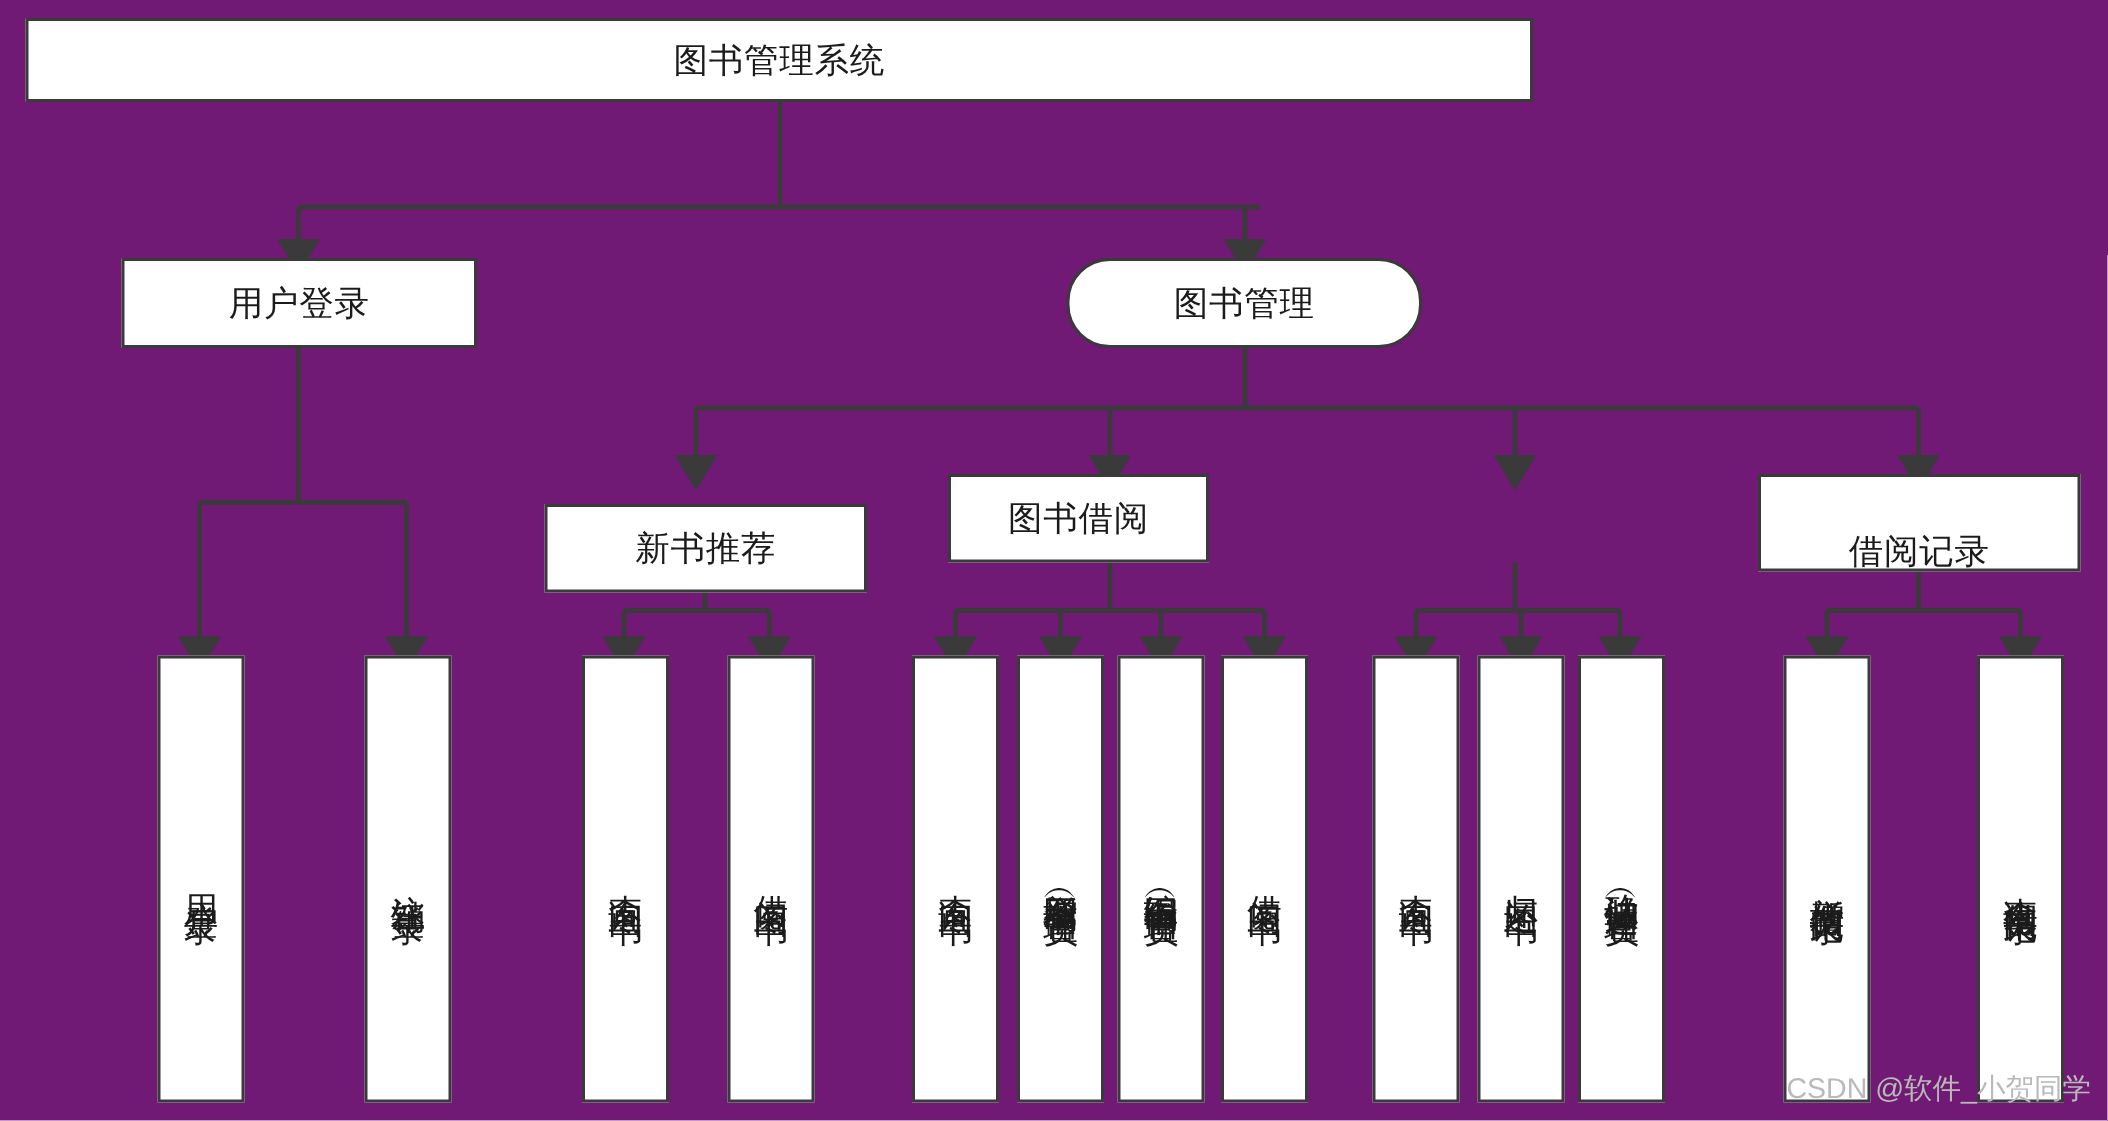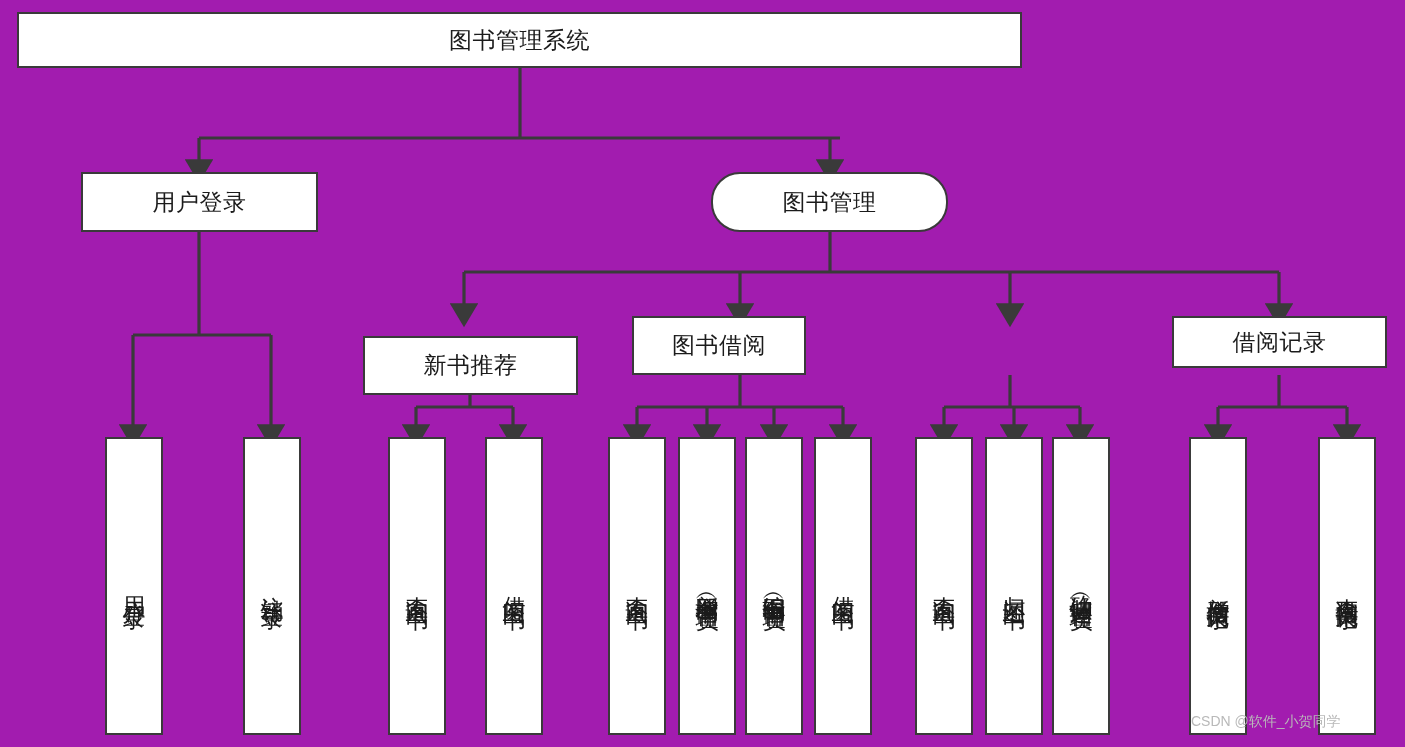--- a/index.html
+++ b/index.html
@@ -15,7 +15,7 @@
     position: relative;
     width: 1405px;
     height: 747px;
-    background: #a21caf;
+    background: #701a75;
     overflow: hidden;
   }
   #connector-layer {

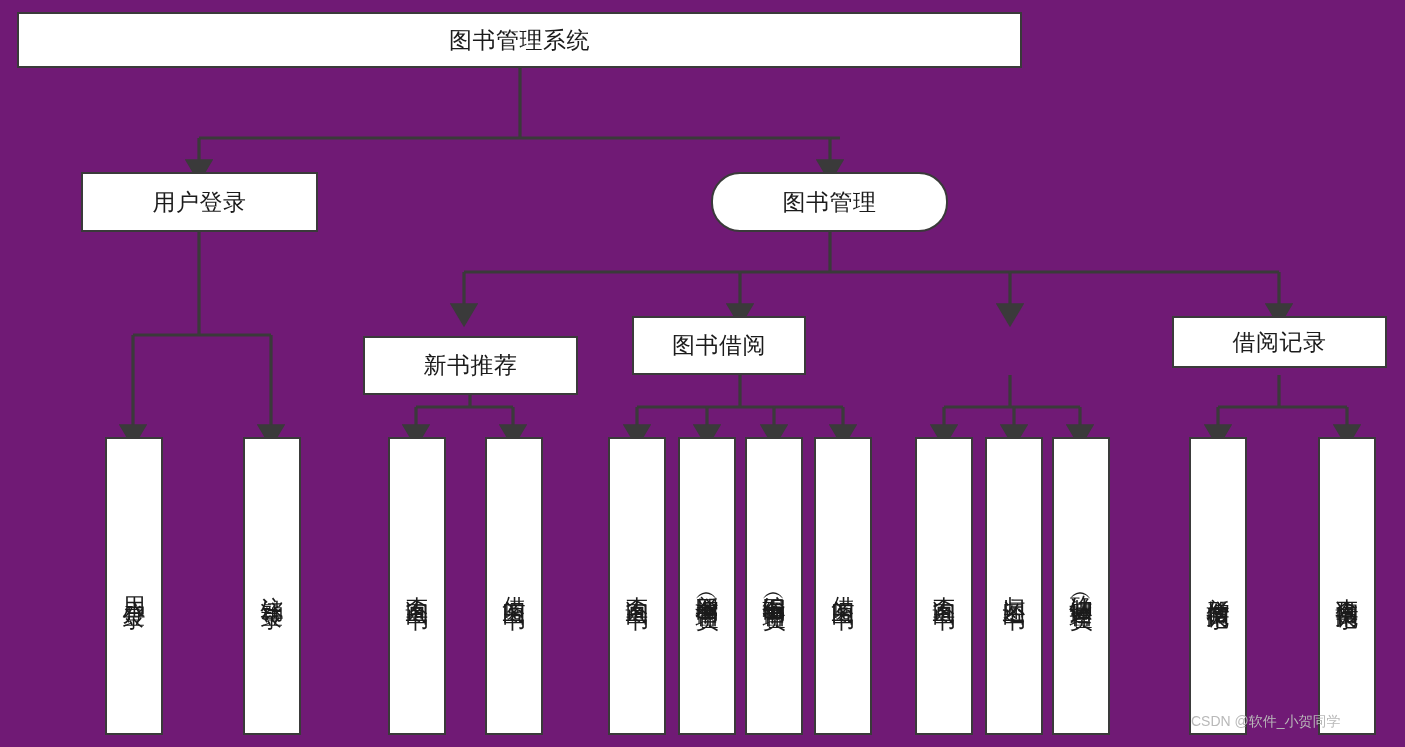--- a/index.html
+++ b/index.html
@@ -154,7 +154,7 @@
   <div class="node horiz" style="left:632px; top:316px; width:174px; height:59px;">
     <span class="node-label">图书借阅</span>
   </div>
-  <div class="node horiz" style="left:1172px; top:316px; width:215px; height:52px;">
+  <div class="node horiz" style="left:1172px; top:316px; width:215px; height:65px;align-items:flex-end;">
     <span class="node-label">借阅记录</span>
   </div>
 

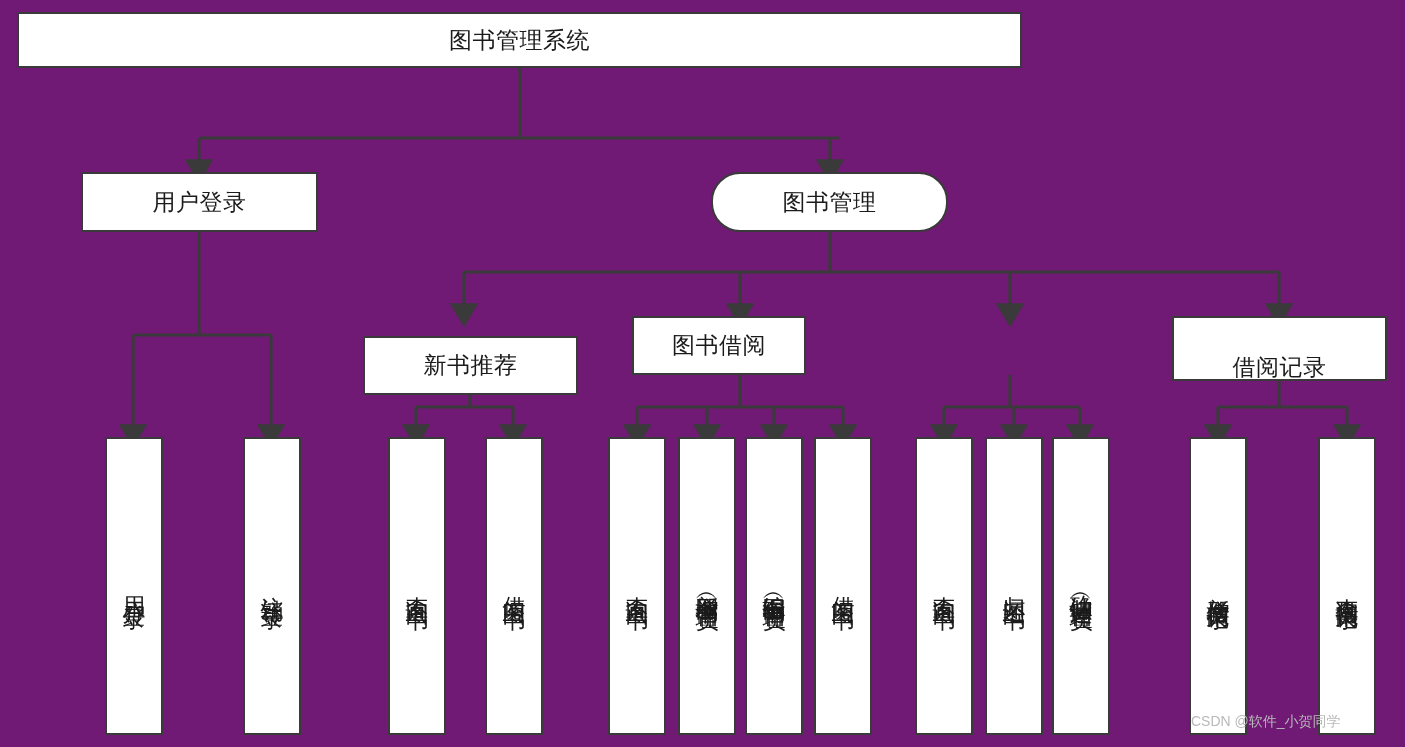--- a/index.html
+++ b/index.html
@@ -73,7 +73,7 @@
     position: absolute;
     left: 1191px;
     top: 713px;
-    font-size: 14px;
+    font-size: 19px;
     color: #b9b9b9;
     white-space: nowrap;
     z-index: 5;

